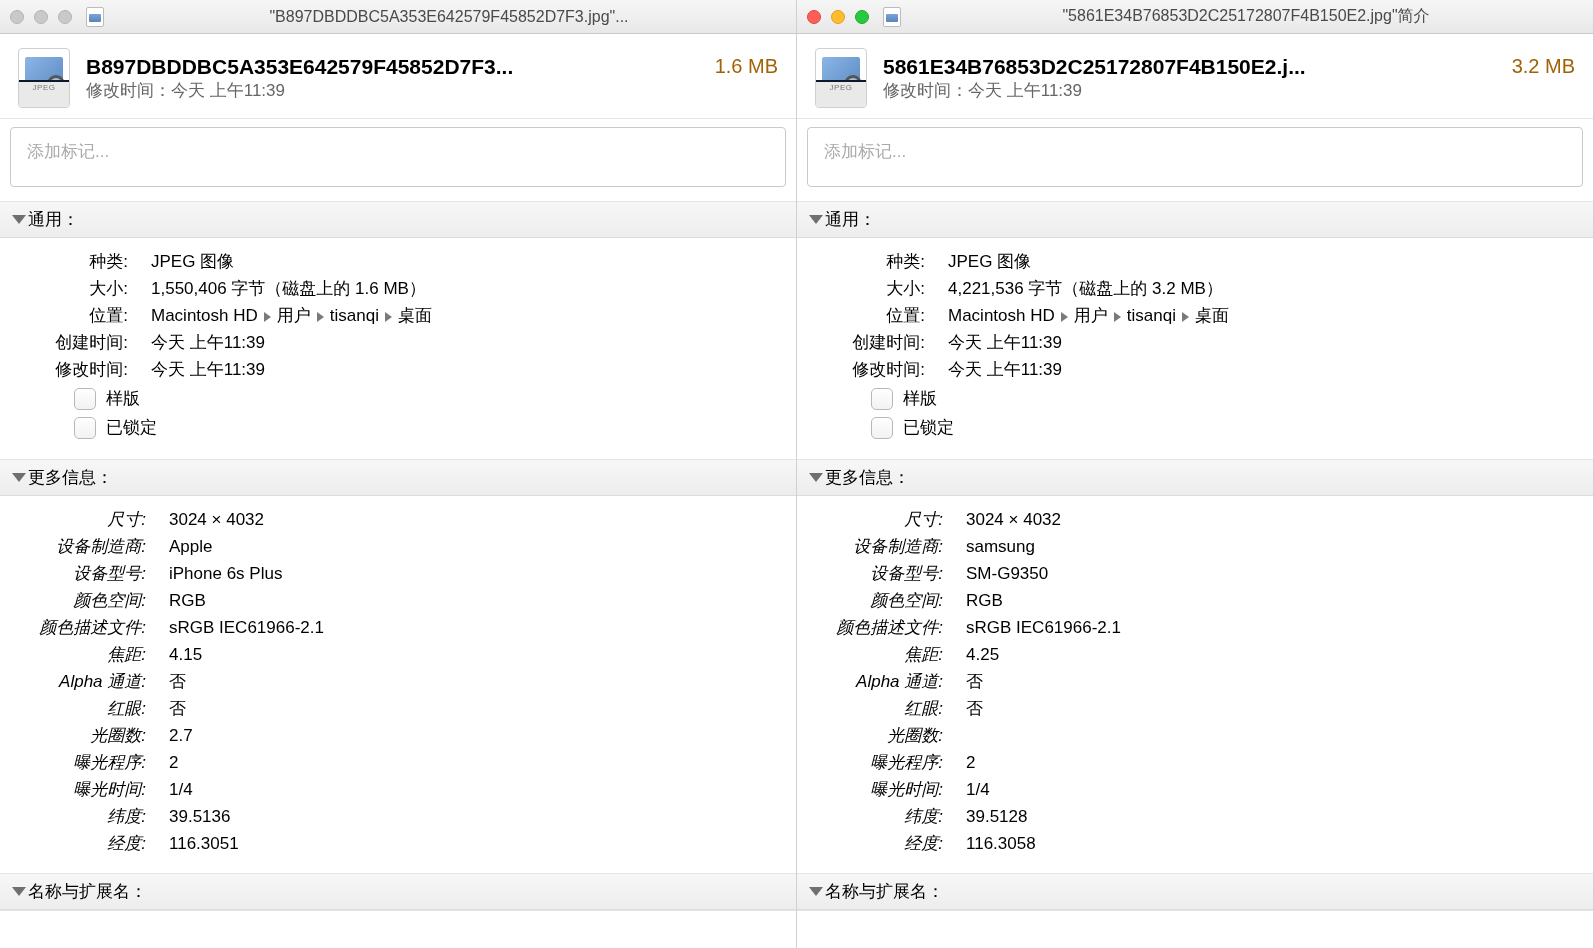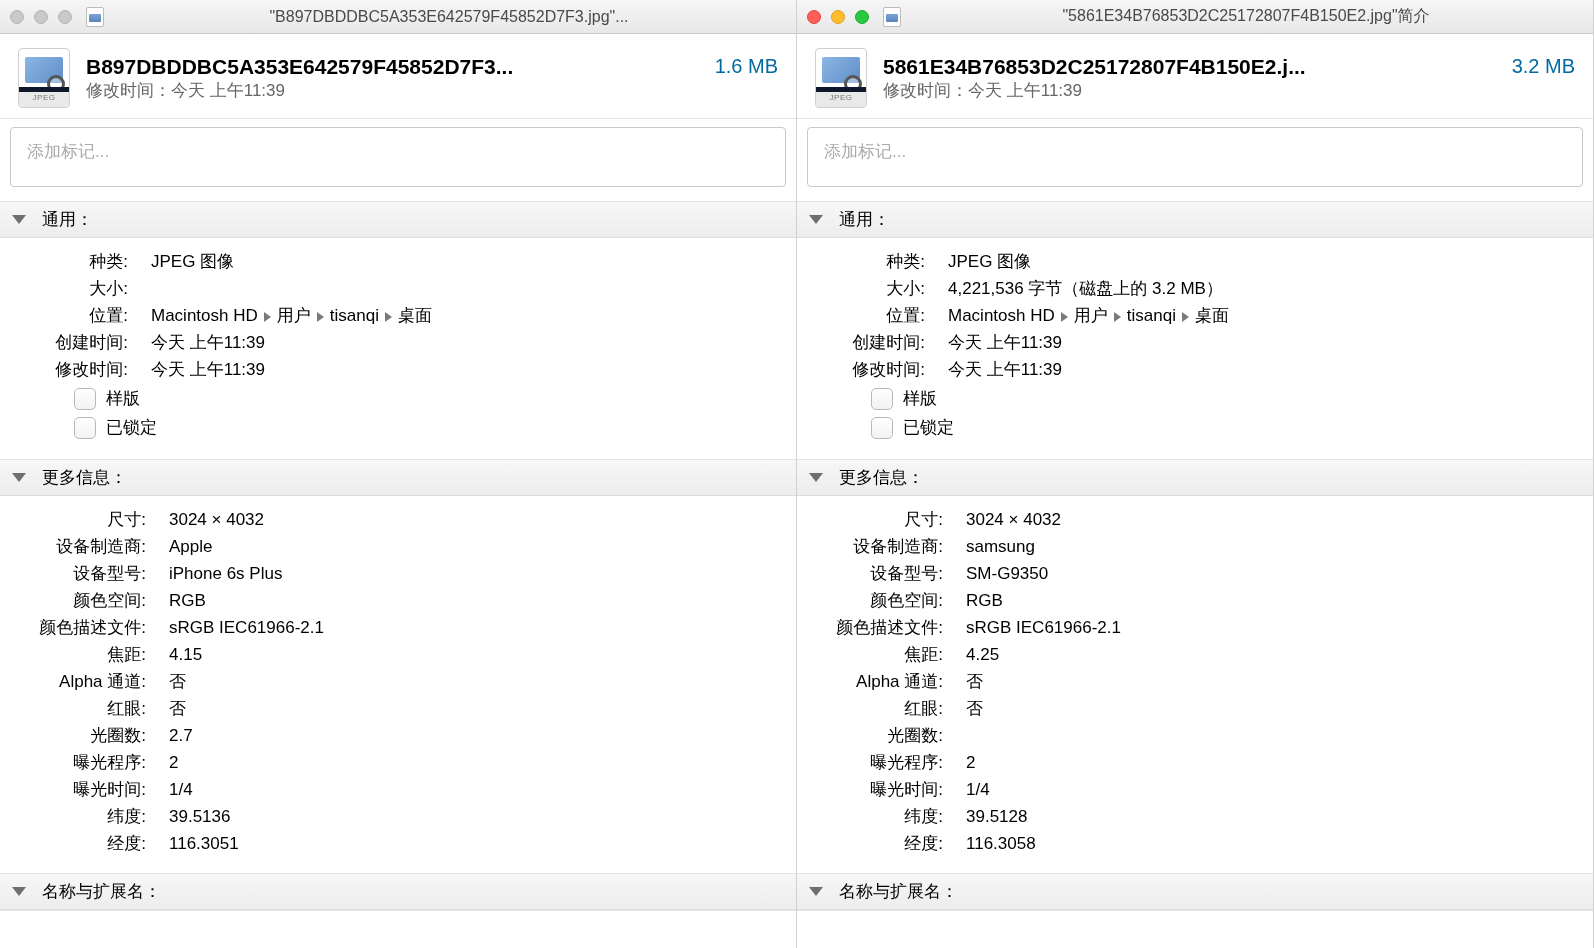--- a/index.html
+++ b/index.html
@@ -134,7 +134,7 @@
   }
   .filesize {
     font-size: 20px;
-    color: #0369a1;
+    color: #a16207;
     white-space: nowrap;
   }
   .modline {

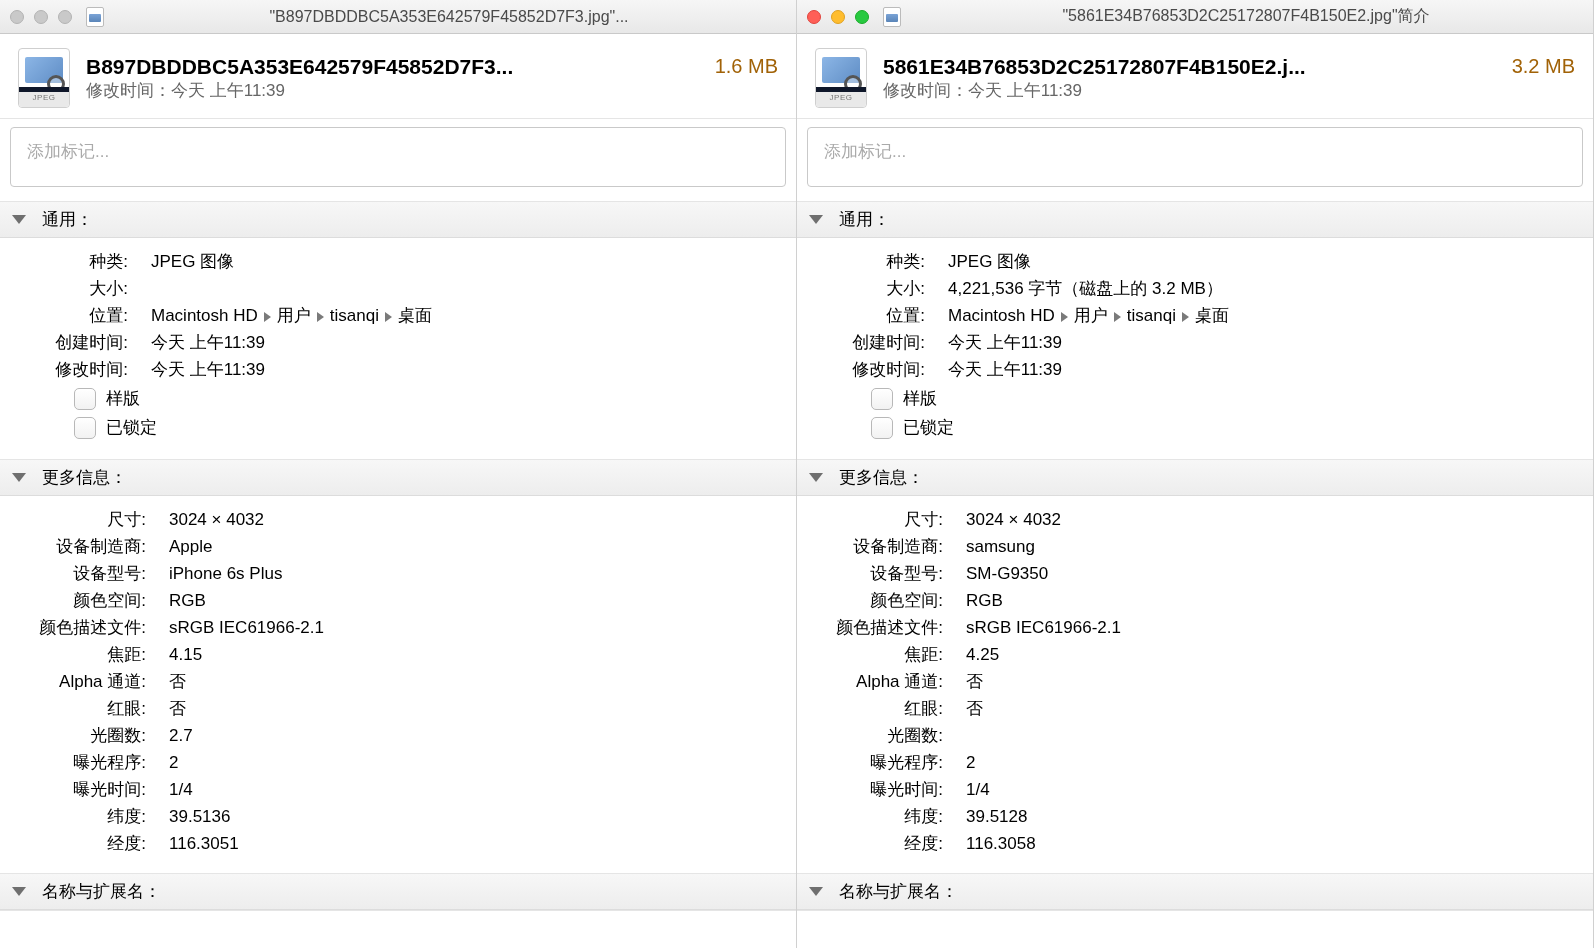--- a/index.html
+++ b/index.html
@@ -108,9 +108,9 @@
   .file-icon .cap{
     position:absolute;
     left:0; right:0; bottom:0;
-    height:20px;
+    height:27px;
     background:#e9e9e9;
-    border-top:5px solid #0f172a;
+    border-top:2px solid #0f172a;
     font-size:8px;
     color:#777;
     text-align:center;

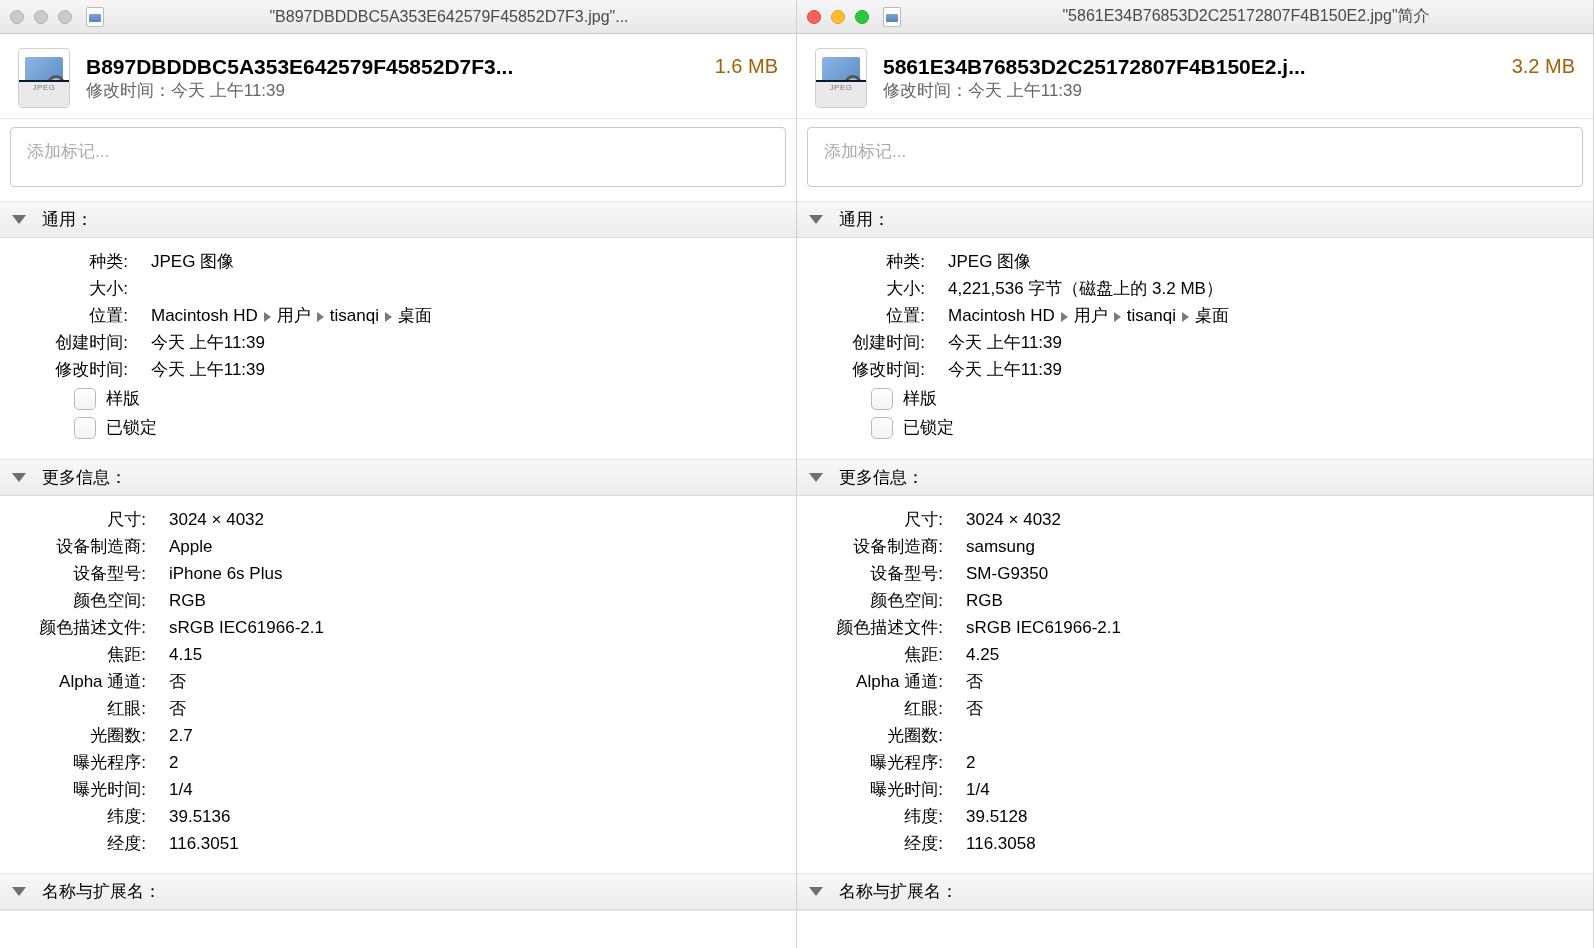--- a/index.html
+++ b/index.html
@@ -162,7 +162,7 @@
   .section-header {
     display: flex;
     align-items: center;
-    gap: 16px;
+    gap: 2px;
     padding: 6px 12px;
     font-size: 17px;
     color: #000;

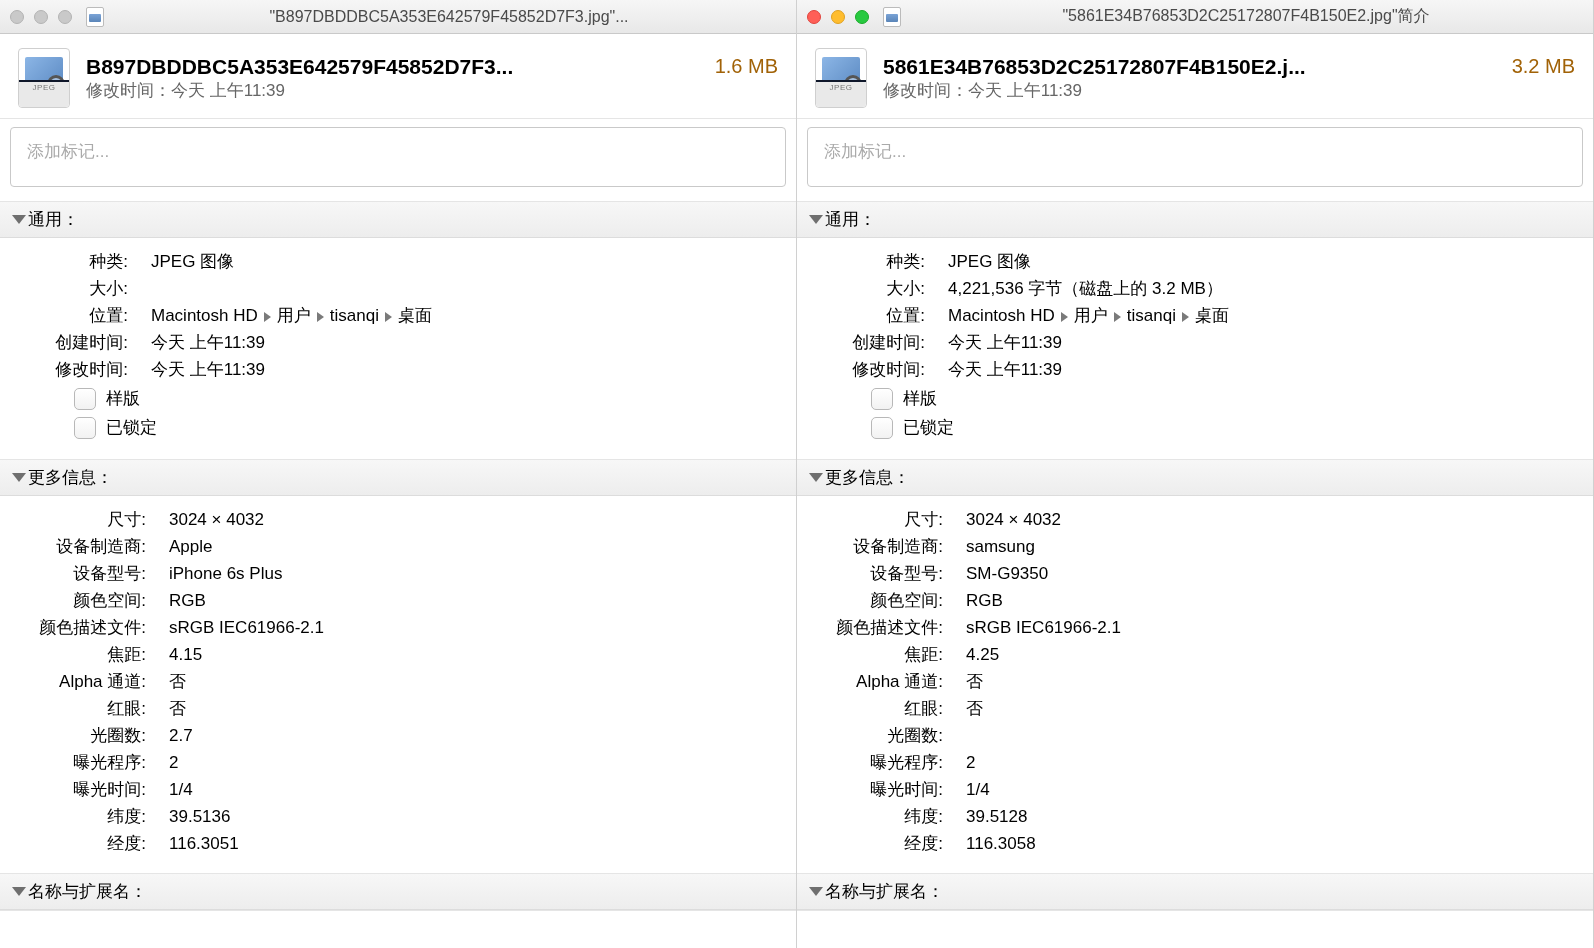--- a/index.html
+++ b/index.html
@@ -267,6 +267,7 @@
         </div>
       <div class="kv">
           <div class="k">大小</div>
+          <div class="v">1,550,406 字节（磁盘上的 1.6 MB）</div>
         </div>
       <div class="kv">
           <div class="k">位置</div>

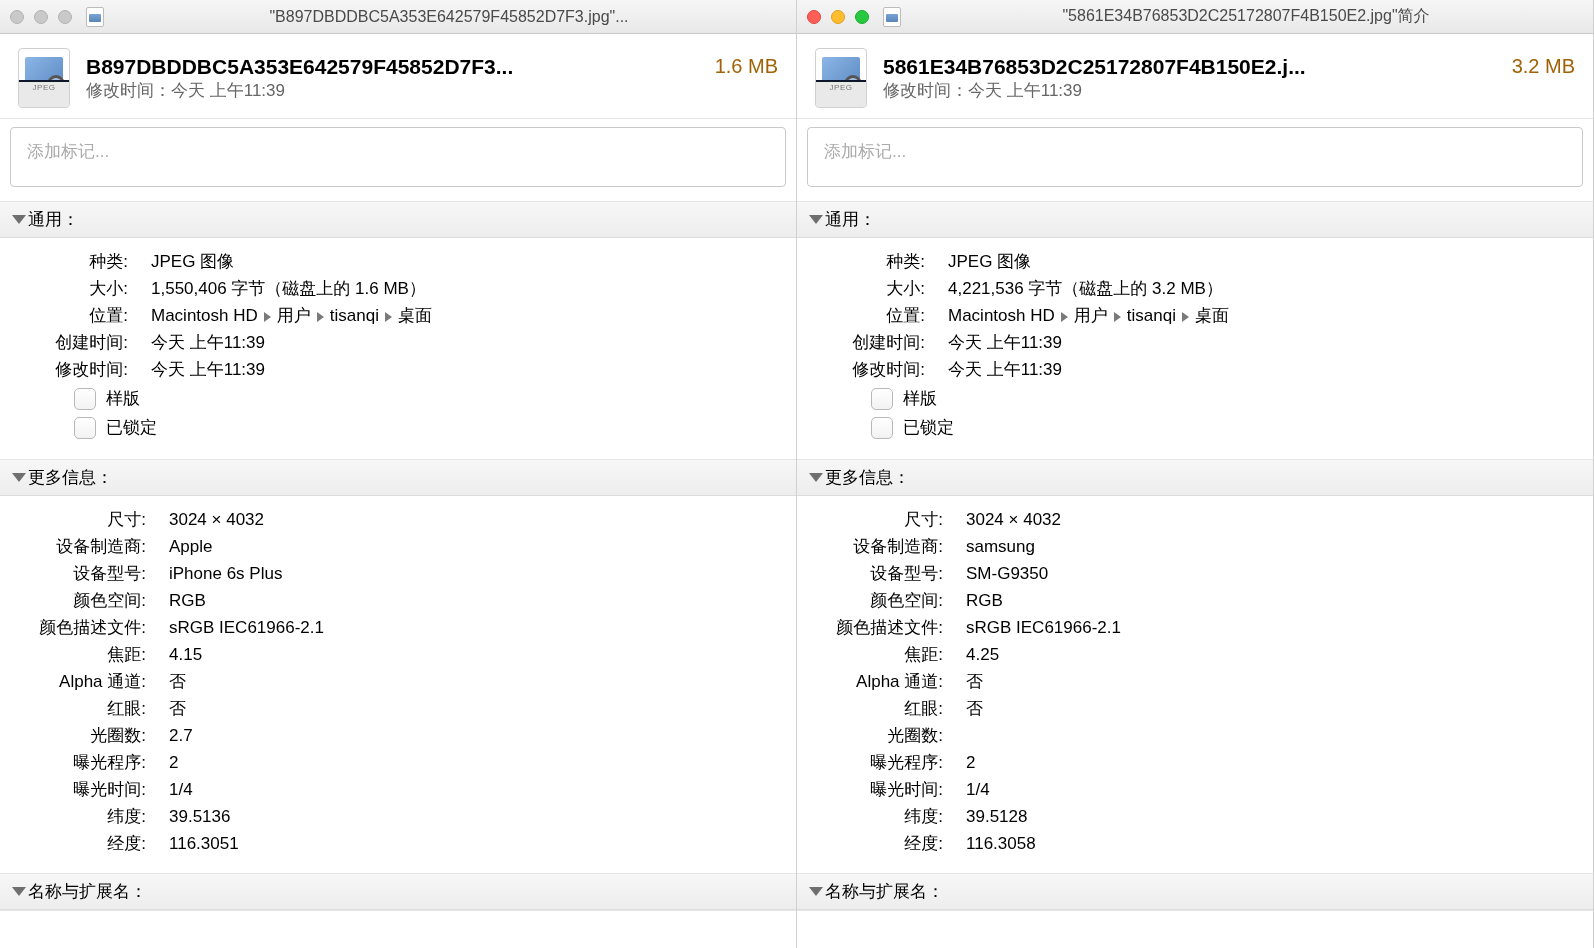--- a/index.html
+++ b/index.html
@@ -219,7 +219,7 @@
     border-radius:5px;
     background:linear-gradient(#fff,#f2f2f2);
   }
-  .more-body .kv .k{ width:140px; }
+  .more-body .kv .k{ width:140px;font-style:italic; }
 </style>
 </head>
 <body>

